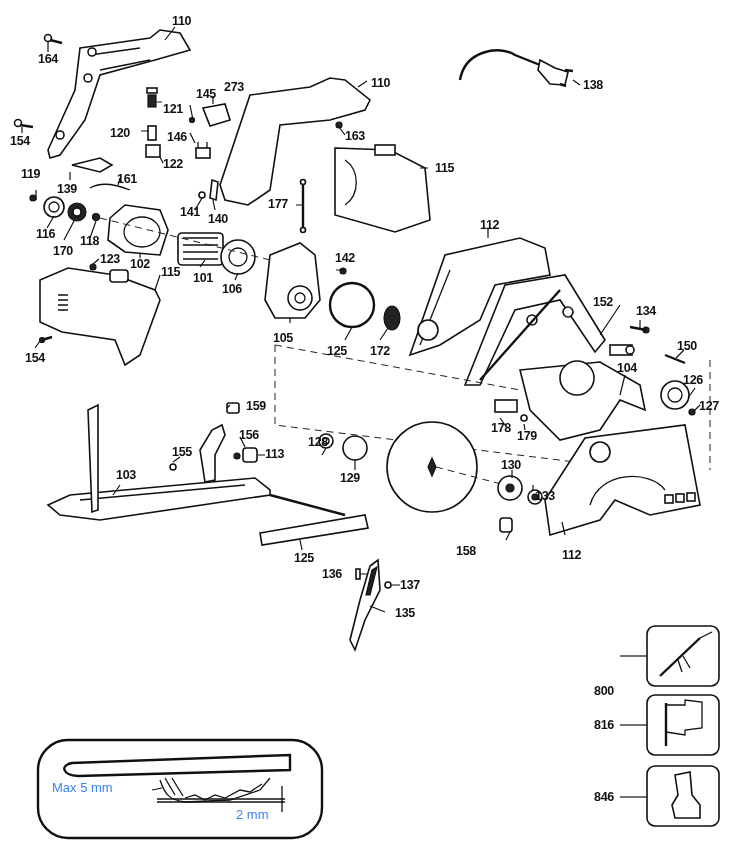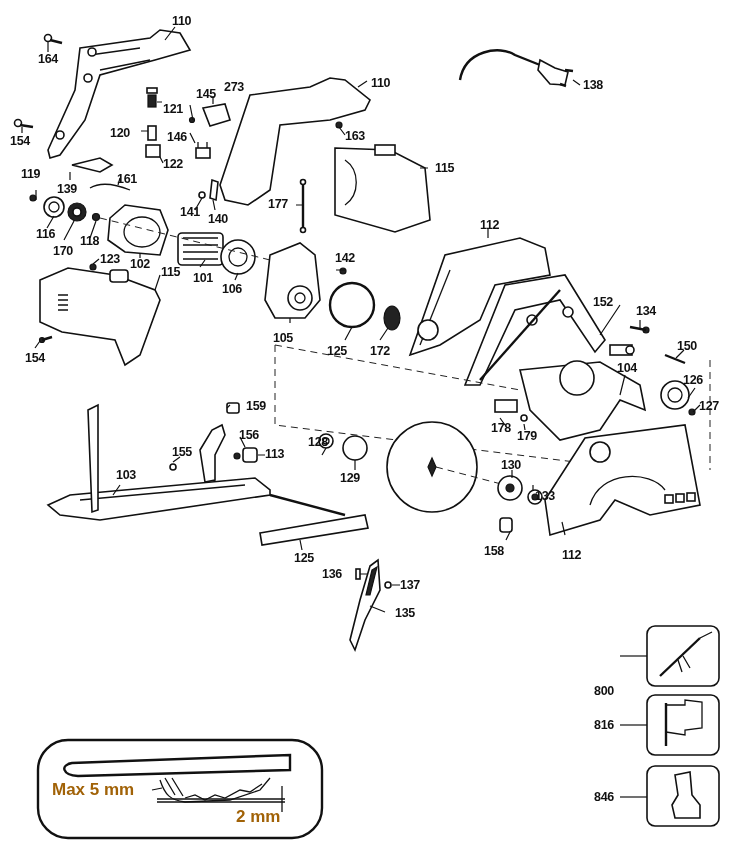--- a/index.html
+++ b/index.html
@@ -347,7 +347,7 @@
 <span class="lbl" style="left:340px;top:472px">129</span>
 <span class="lbl" style="left:501px;top:459px">130</span>
 <span class="lbl" style="left:535px;top:490px">133</span>
-<span class="lbl" style="left:484px;top:545px">158</span>
+<span class="lbl" style="left:456px;top:545px">158</span>
 <span class="lbl" style="left:562px;top:549px">112</span>
 <span class="lbl" style="left:294px;top:552px">125</span>
 <span class="lbl" style="left:322px;top:568px">136</span>

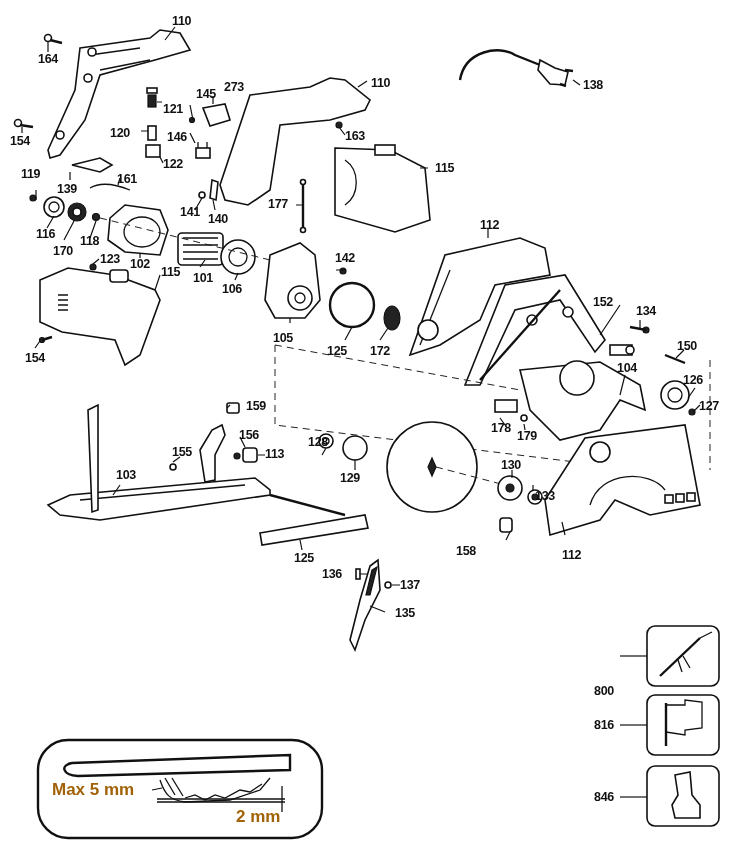--- a/index.html
+++ b/index.html
@@ -8,7 +8,7 @@
   #diagram { position:absolute; left:0; top:0; width:730px; height:845px; }
   .lbl { position:absolute; font-weight:bold; font-size:12.5px; color:#111;
          line-height:1; white-space:nowrap; letter-spacing:-0.3px; }
-  .big { position:absolute; font-weight:bold; font-size:17px; color:#a16207; line-height:1; white-space:nowrap; }
+  .big { position:absolute; font-weight:normal; font-size:13px; color:#3b82f6; line-height:1; white-space:nowrap; }
   svg .p { fill:#fff; stroke:#111; stroke-width:1.6; }
   svg .pd { fill:#222; stroke:#111; stroke-width:1.2; }
   svg .ln { fill:none; stroke:#111; stroke-width:1.3; }

